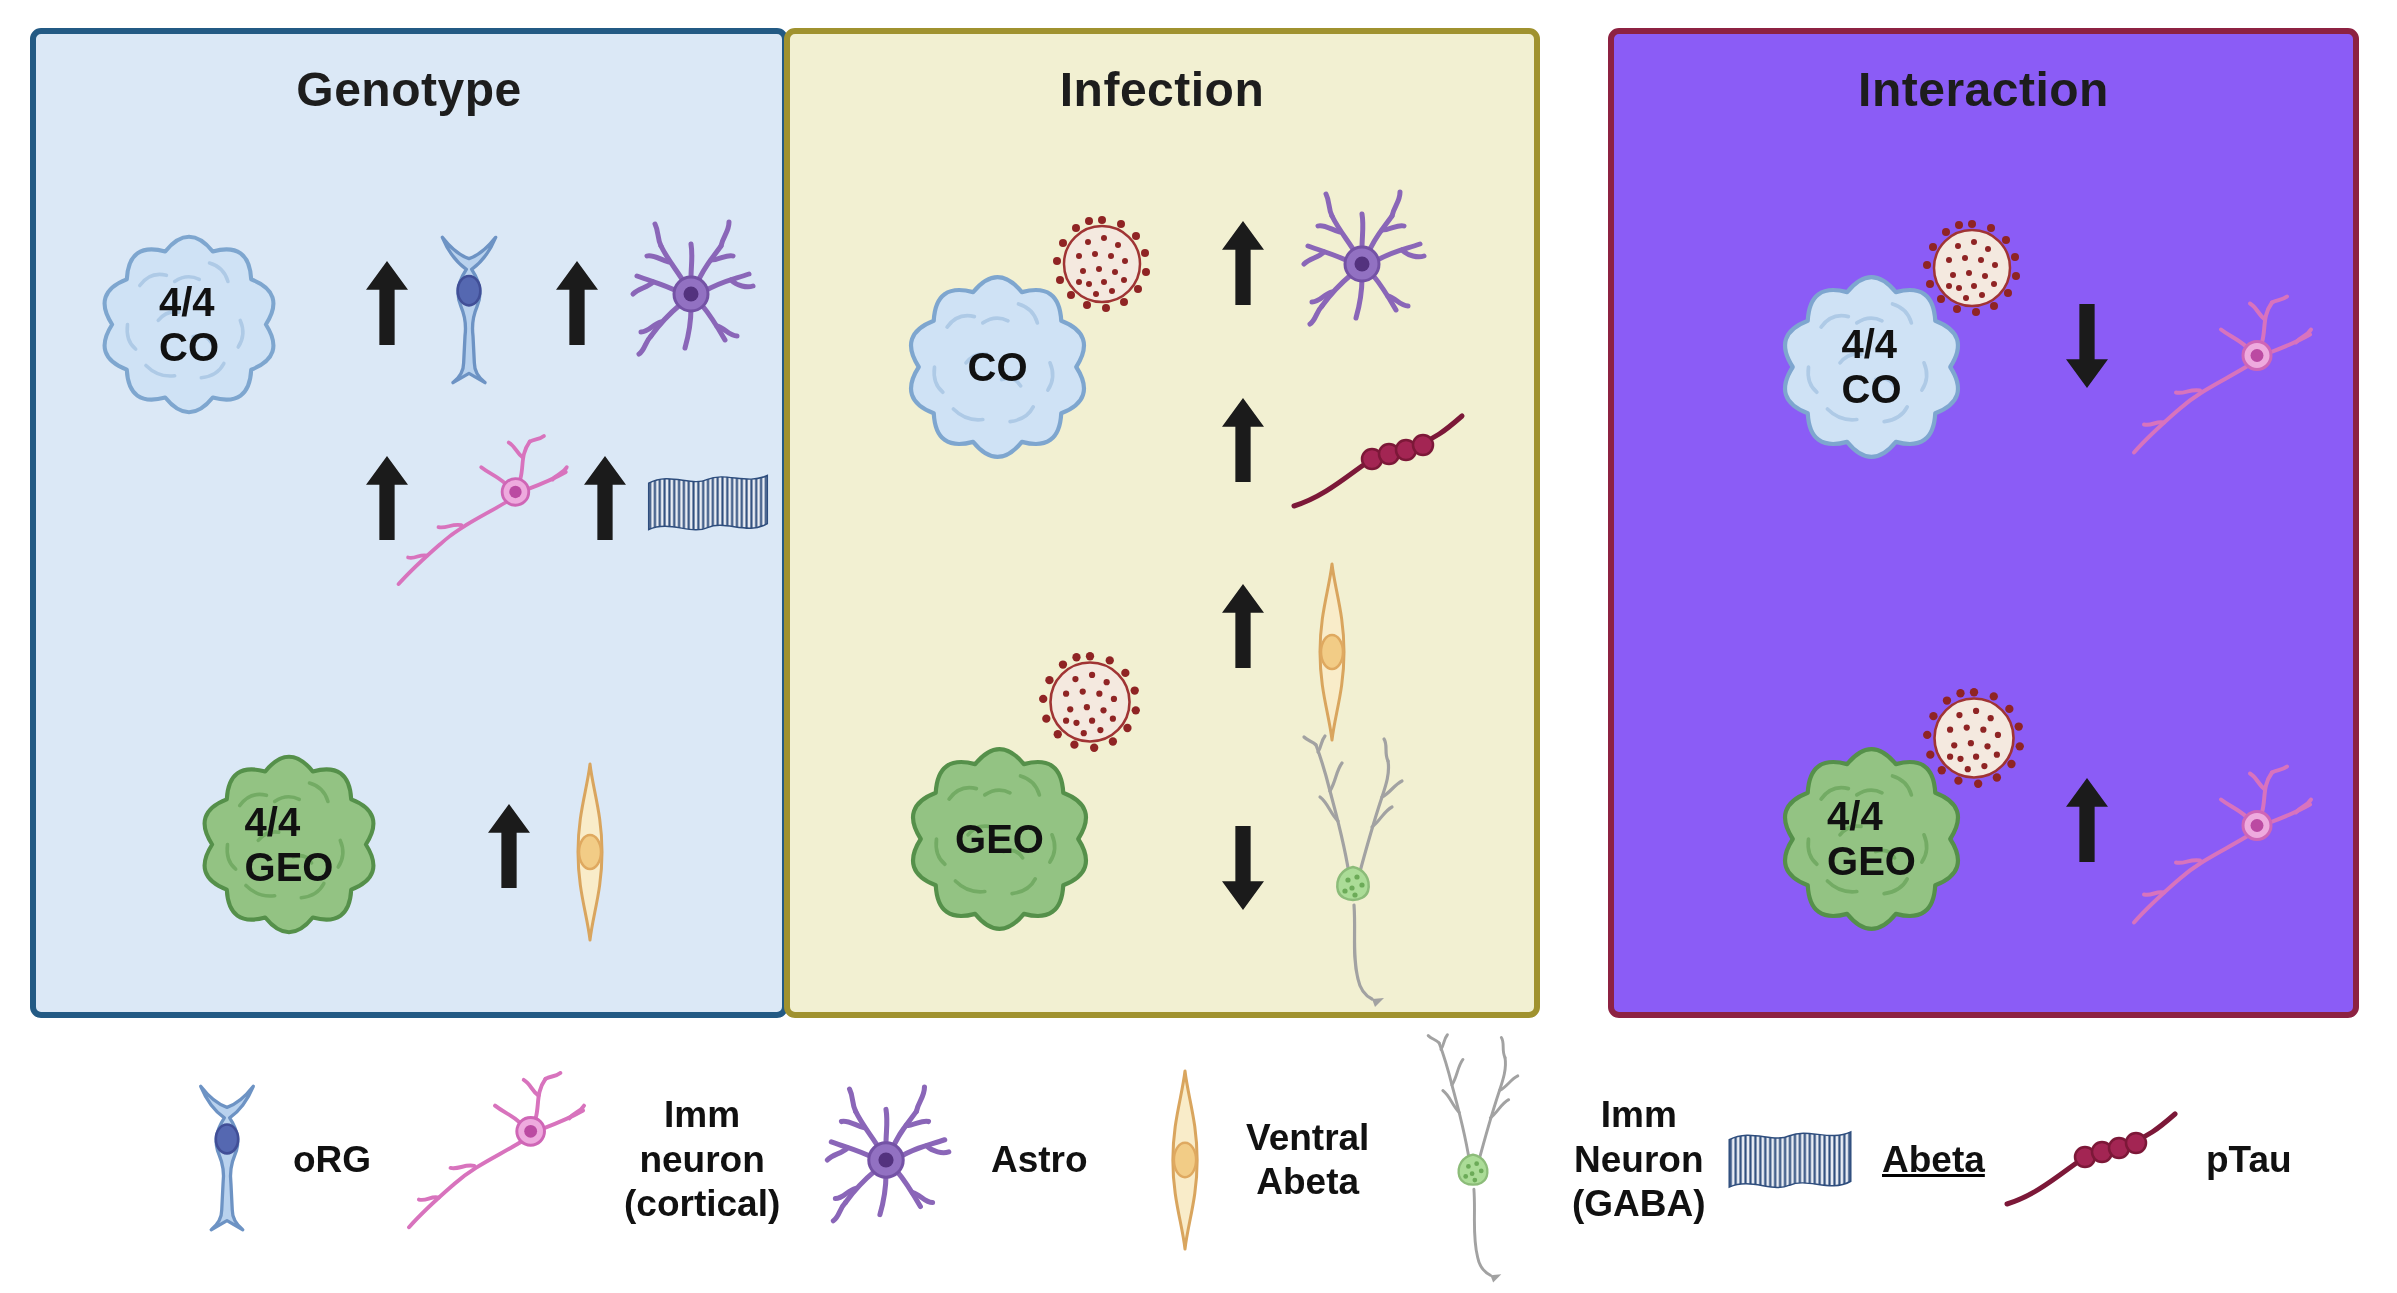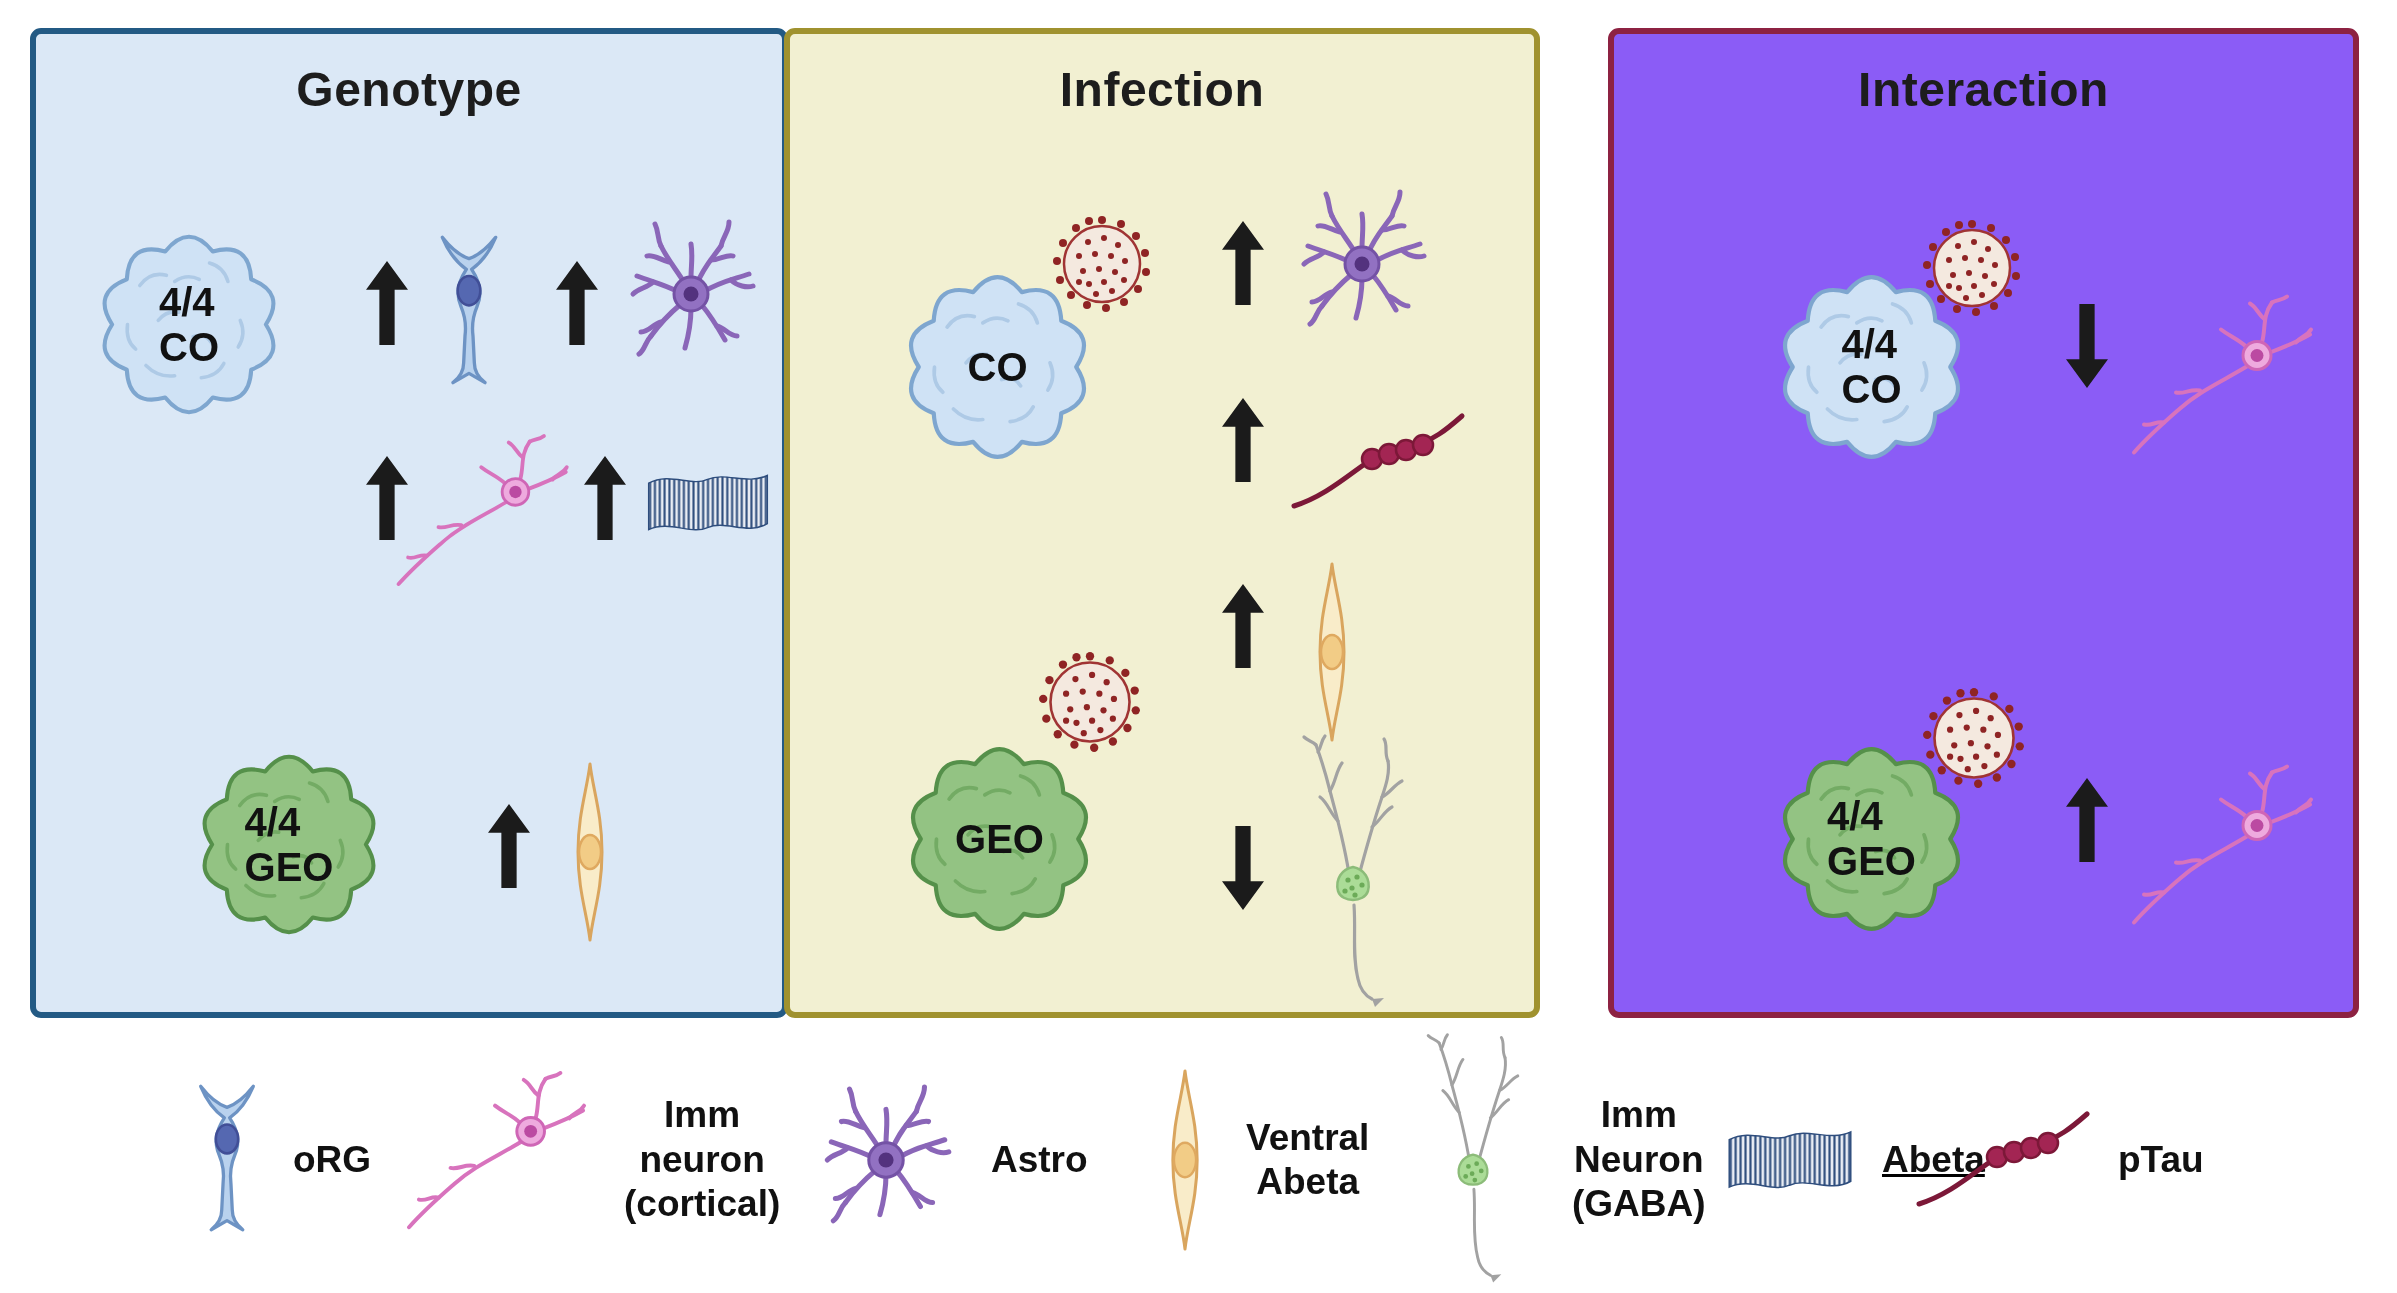--- a/index.html
+++ b/index.html
@@ -387,7 +387,7 @@
       <div class="legend-label">Abeta</div>
     </div>
 
-    <div class="legend-item" style="left:1912px;">
+    <div class="legend-item" style="left:2000px;">
       <svg class="icon" style="width:182px; height:100px;">
           <use href="#sym-ptau"></use>
         </svg>

